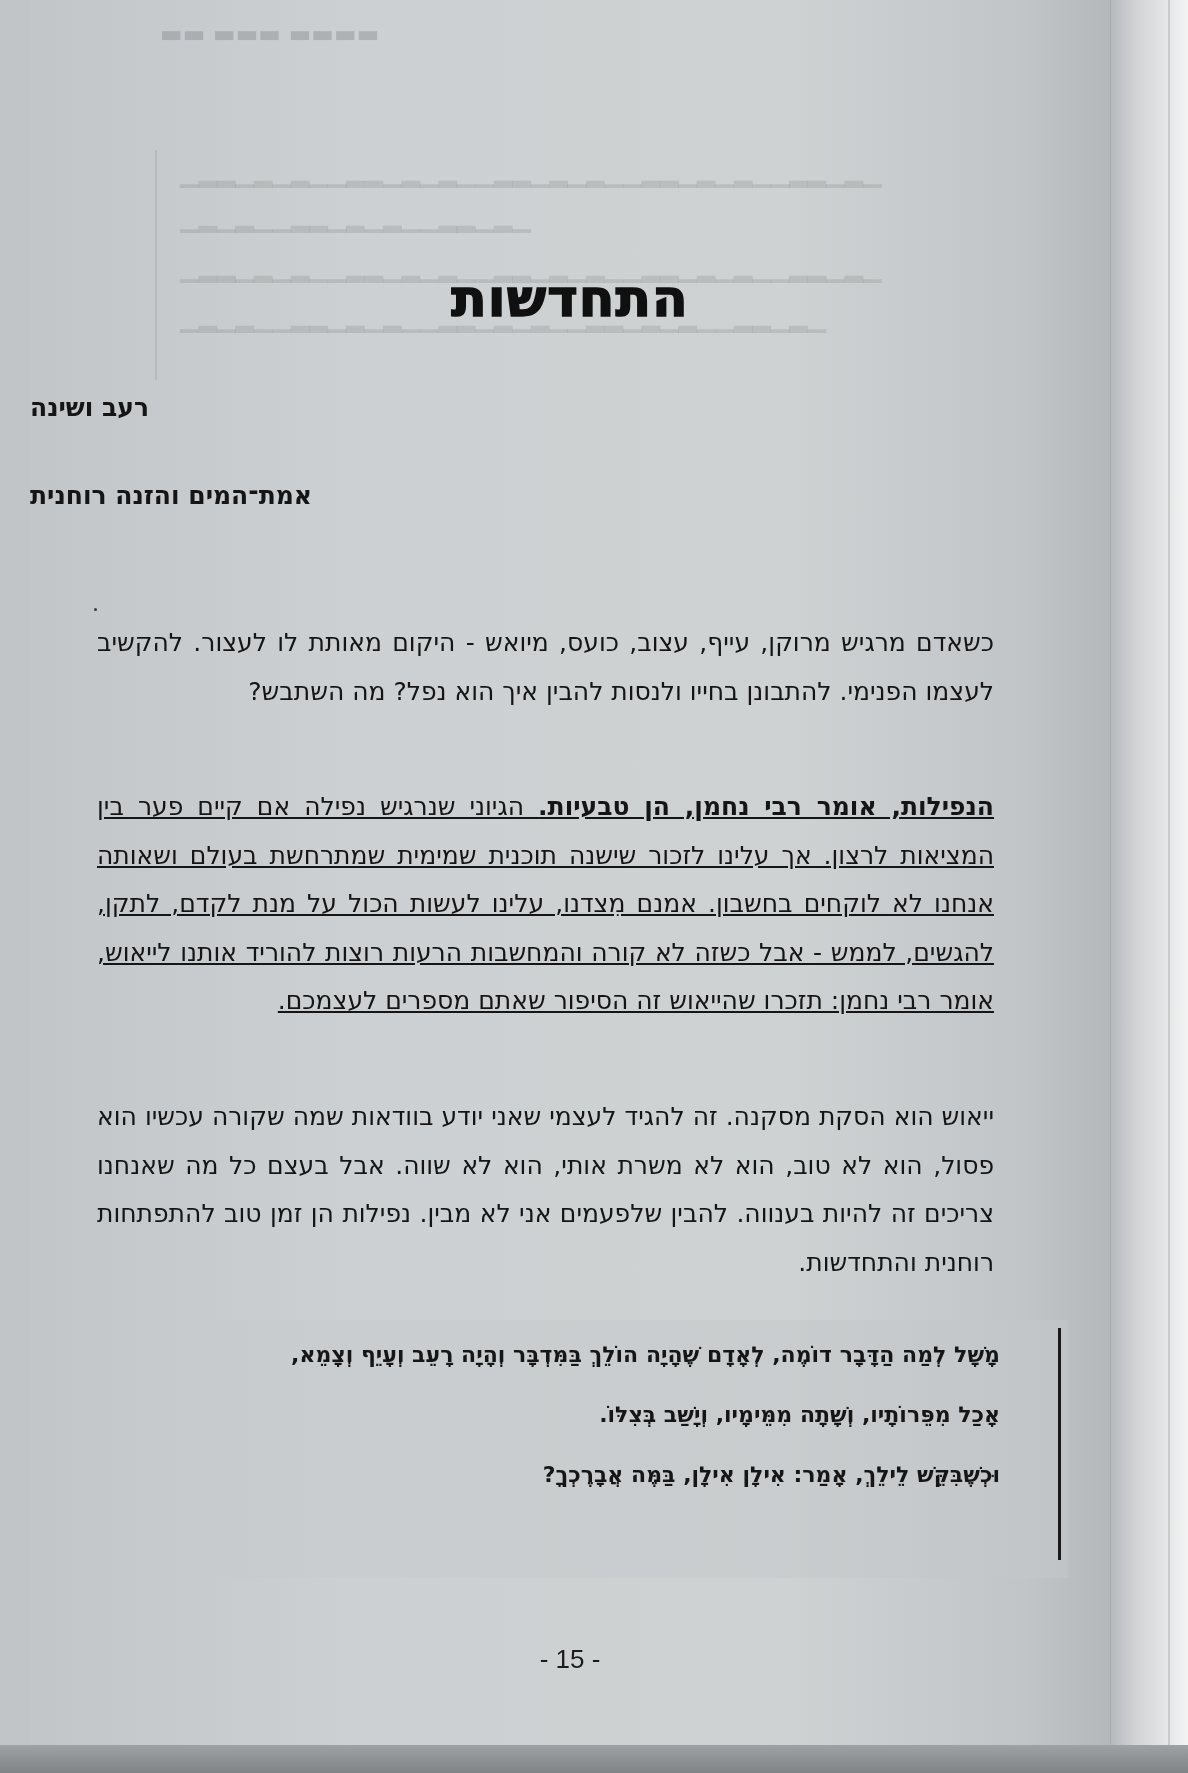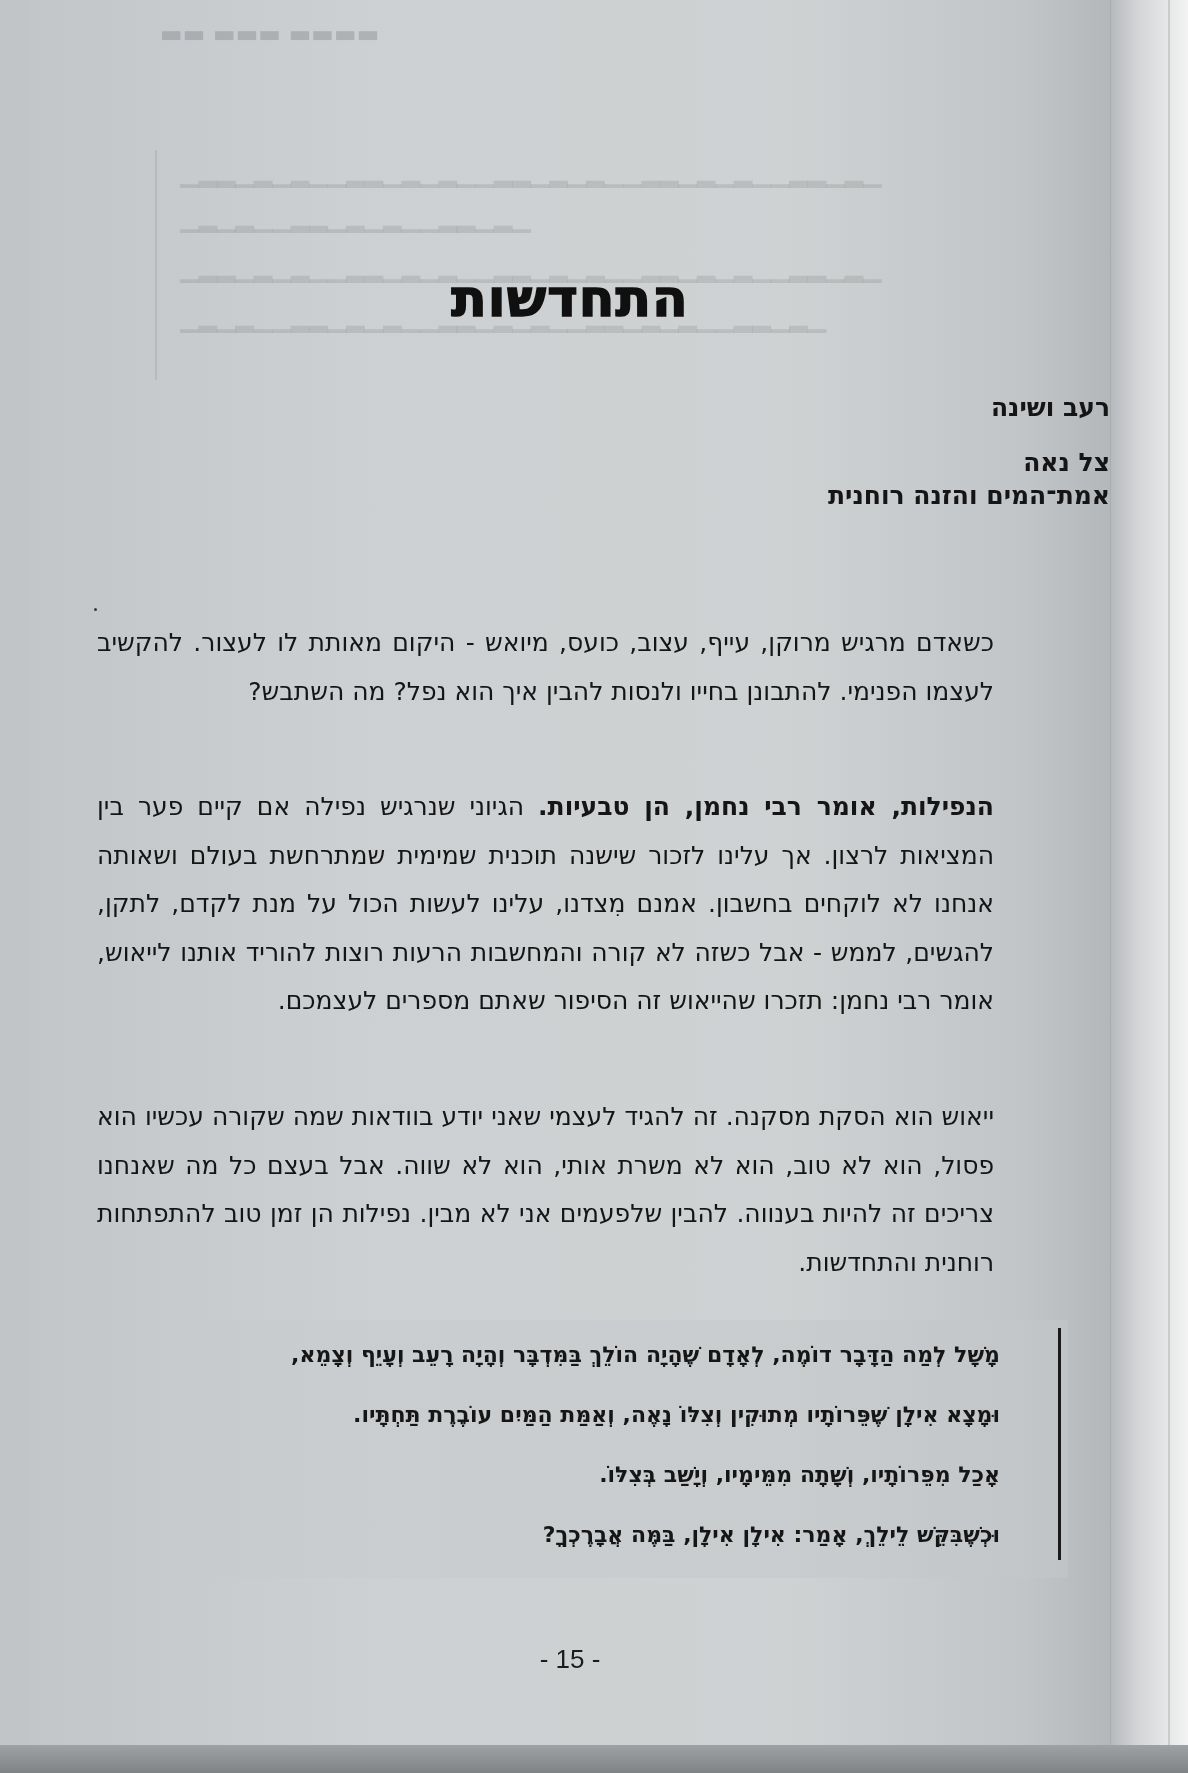--- a/index.html
+++ b/index.html
@@ -97,7 +97,7 @@
       position: absolute;
       left: 0;
       width: 1080px;
-      text-align: right;
+      text-align: left;
       font-weight: bold;
       font-size: 25px;
       color: #151515;

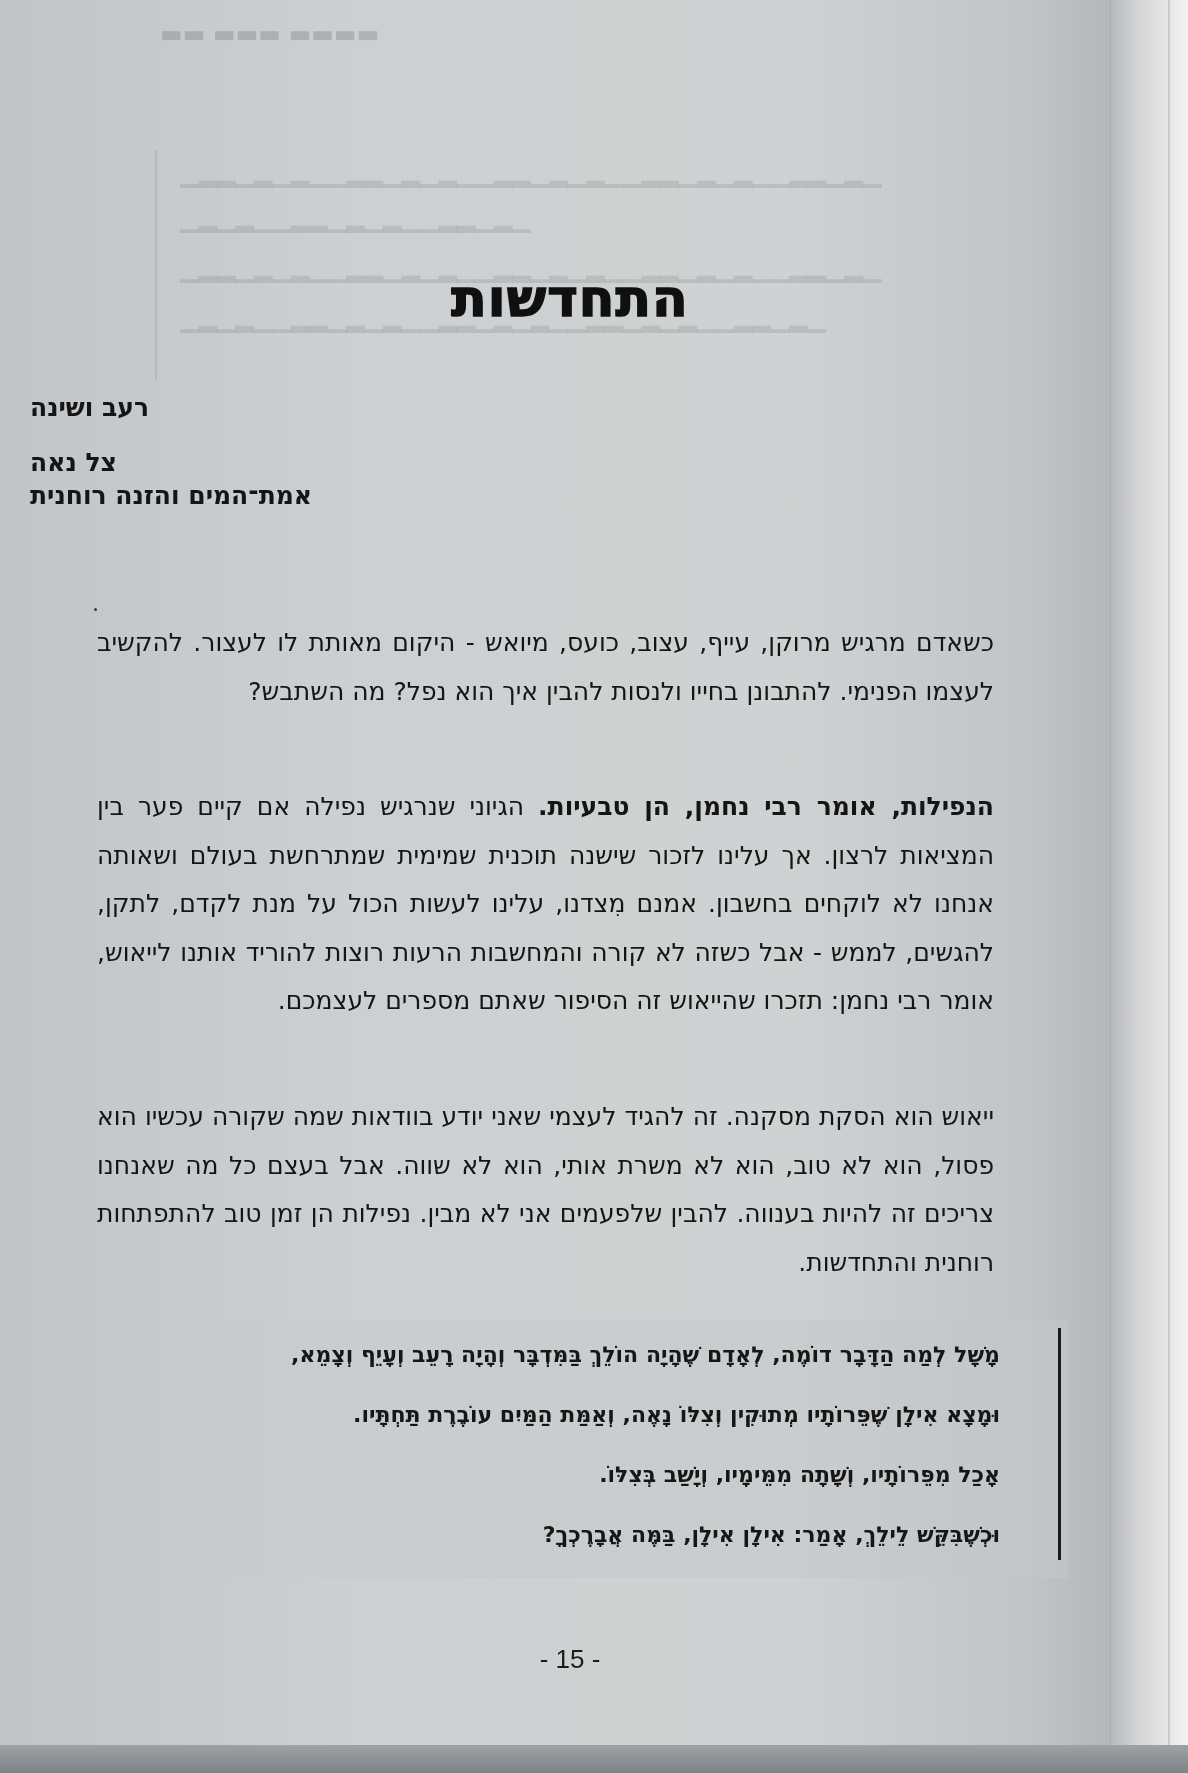--- a/index.html
+++ b/index.html
@@ -184,7 +184,6 @@
     <h1 class="chapter-title">התחדשות</h1>
 
     <div class="subtitle subtitle-1">רעב ושינה</div>
-    <div class="subtitle subtitle-2">צל נאה</div>
     <div class="subtitle subtitle-3">אמת־המים והזנה רוחנית</div>
 
     <p class="body-text para-1">

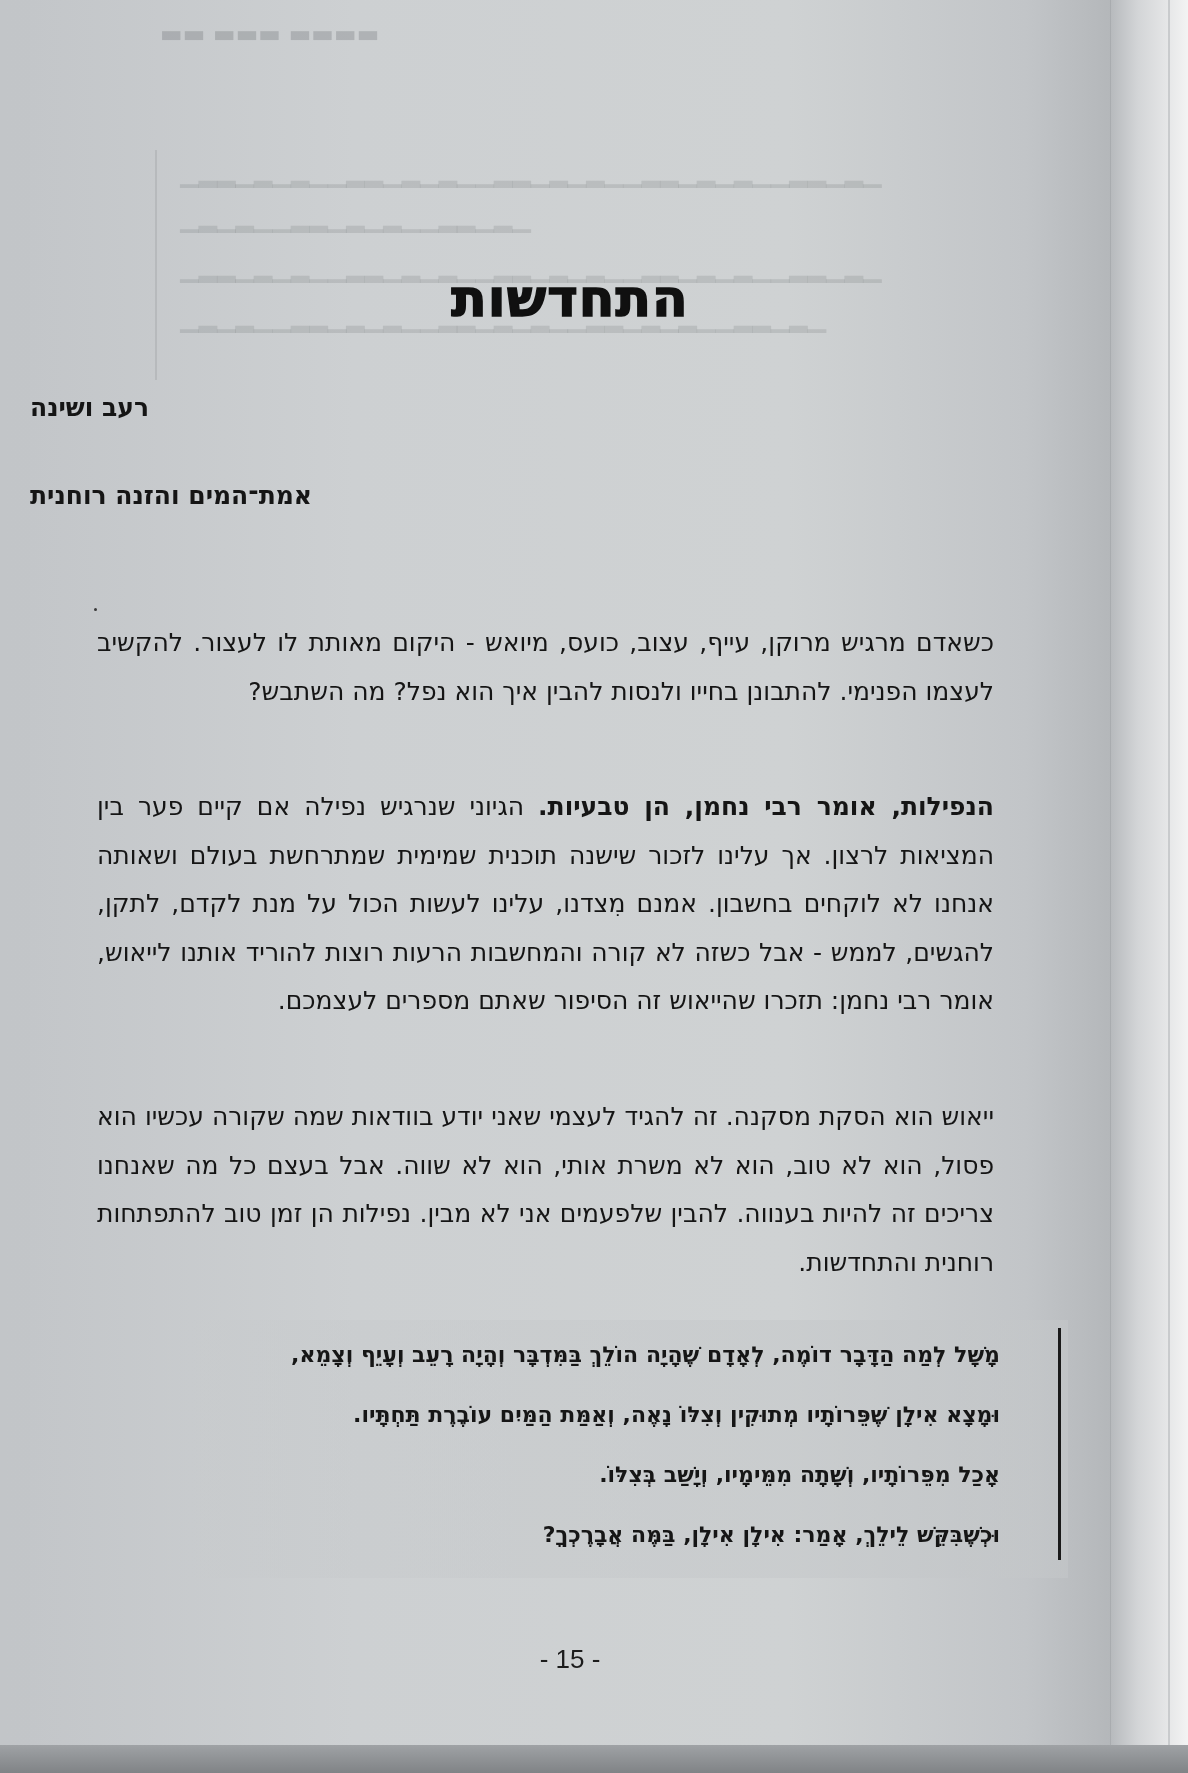--- a/index.html
+++ b/index.html
@@ -117,7 +117,7 @@
       color: #151515;
     }
     .para-1 { top: 619px; }
-    .para-2 { top: 783px; }
+    .para-2 { top: 783px; text-decoration: underline; }
     .para-3 { top: 1093px; }
     .bold-lead { font-weight: bold; }
 

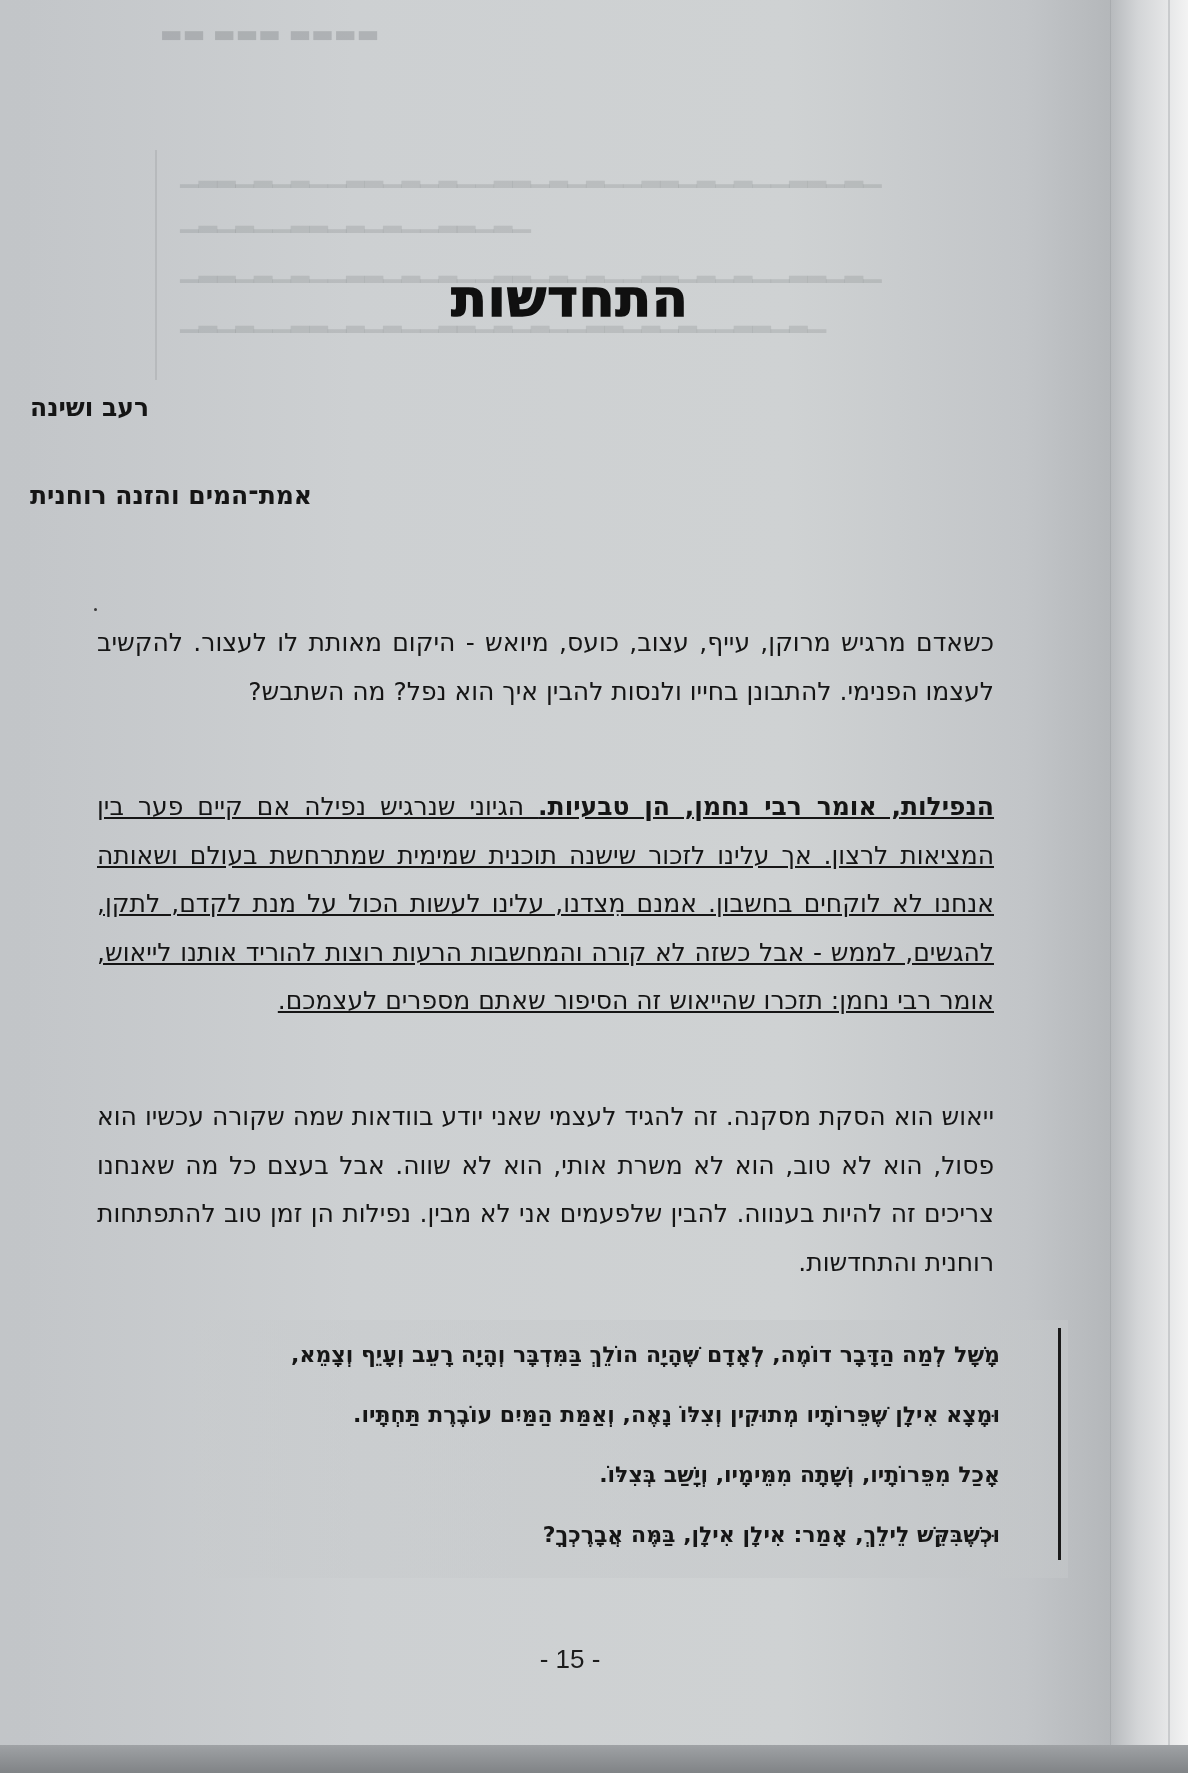--- a/index.html
+++ b/index.html
@@ -202,7 +202,6 @@
     <div class="quote-bar"></div>
     <blockquote class="quote-lines">
       <span class="quote-line">מָשָׁל לְמַה הַדָּבָר דוֹמֶה, לְאָדָם שֶׁהָיָה הוֹלֵךְ בַּמִּדְבָּר וְהָיָה רָעֵב וְעָיֵף וְצָמֵא,</span>
-      <span class="quote-line">וּמָצָא אִילָן שֶׁפֵּרוֹתָיו מְתוּקִין וְצִלּוֹ נָאֶה, וְאַמַּת הַמַּיִם עוֹבֶרֶת תַּחְתָּיו.</span>
       <span class="quote-line">אָכַל מִפֵּרוֹתָיו, וְשָׁתָה מִמֵּימָיו, וְיָשַׁב בְּצִלּוֹ.</span>
       <span class="quote-line">וּכְשֶׁבִּקֵּשׁ לֵילֵךְ, אָמַר: אִילָן אִילָן, בַּמֶּה אֲבָרֶכְךָ?</span>
     </blockquote>

